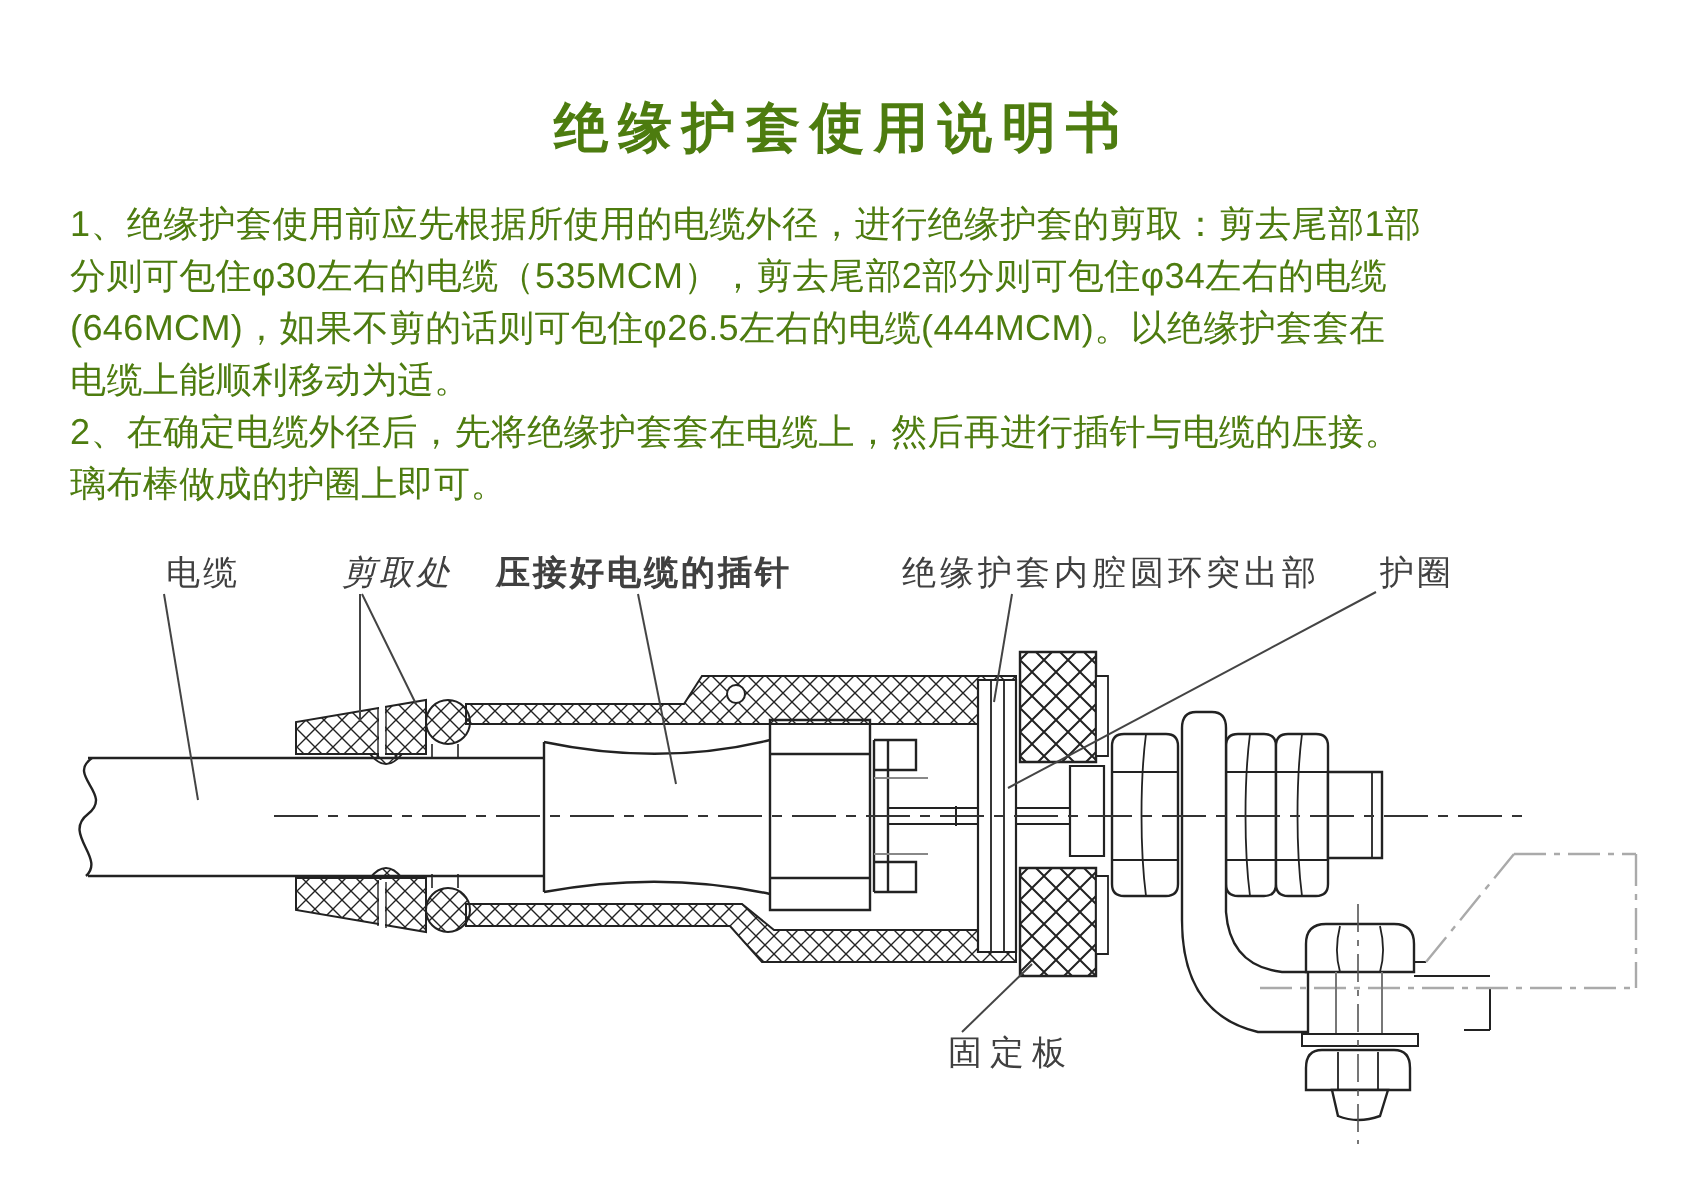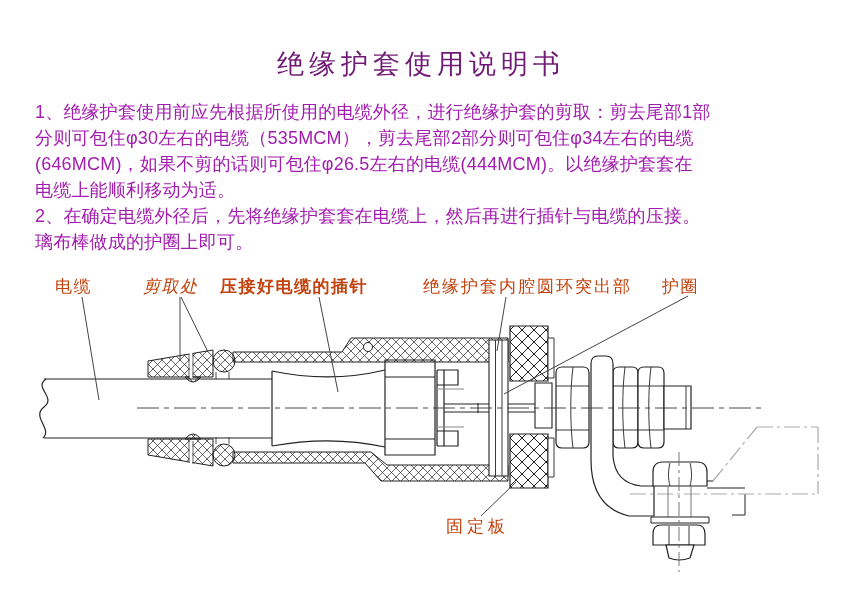--- a/index.html
+++ b/index.html
@@ -28,7 +28,7 @@
 </head>
 <body>
 
-<div class="title" style="color: #701a75;">绝缘护套使用说明书</div>
+<div class="title" style="color: #4d7c0f; font-weight: bold;">绝缘护套使用说明书</div>
 
 <div class="body-text">
   <div class="line">1、绝缘护套使用前应先根据所使用的电缆外径，进行绝缘护套的剪取：剪去尾部1部</div>

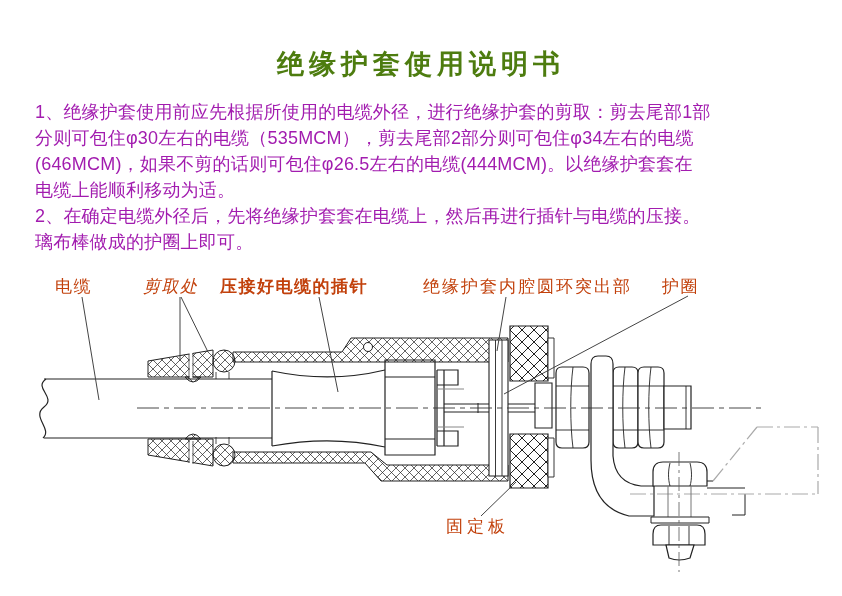--- a/index.html
+++ b/index.html
@@ -14,7 +14,7 @@
   }
   .body-text{
     position:absolute;left:35px;top:99px;width:790px;
-    font-size:18px;color:#a21caf;
+    font-size:18px;color:#4d7c0f;
   }
   .body-text .line{height:26px;line-height:26px;white-space:nowrap;letter-spacing:0.2px;}
   .diagram-svg{position:absolute;left:0;top:0;width:842px;height:596px;}

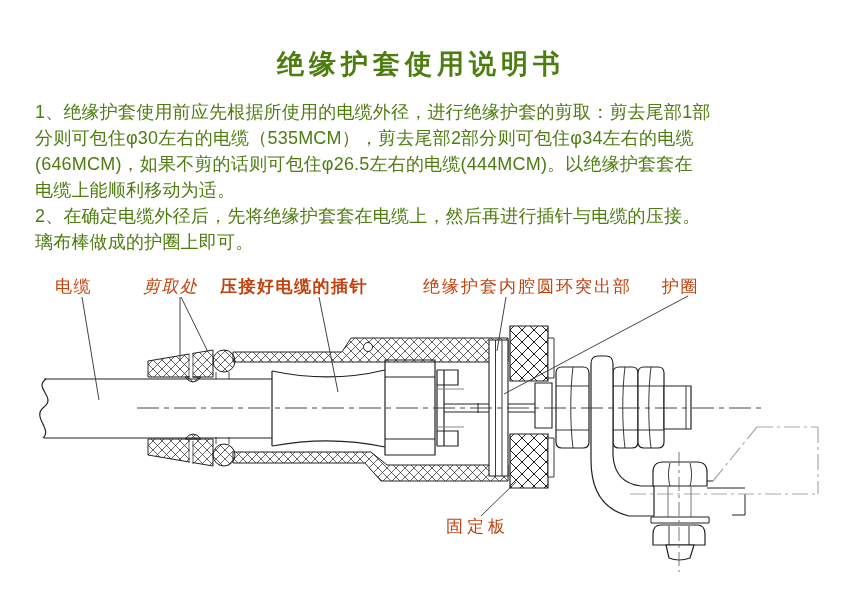--- a/index.html
+++ b/index.html
@@ -20,7 +20,7 @@
   .diagram-svg{position:absolute;left:0;top:0;width:842px;height:596px;}
   .dlabel{
     position:absolute;font-family:"Liberation Serif","DejaVu Serif",serif;
-    font-size:17px;color:#c2410c;letter-spacing:1.5px;white-space:nowrap;
+    font-size:17px;color:#404040;letter-spacing:1.5px;white-space:nowrap;margin-left:28px;
   }
   .ls2{letter-spacing:2px;}
   .ls4{letter-spacing:4px;}

